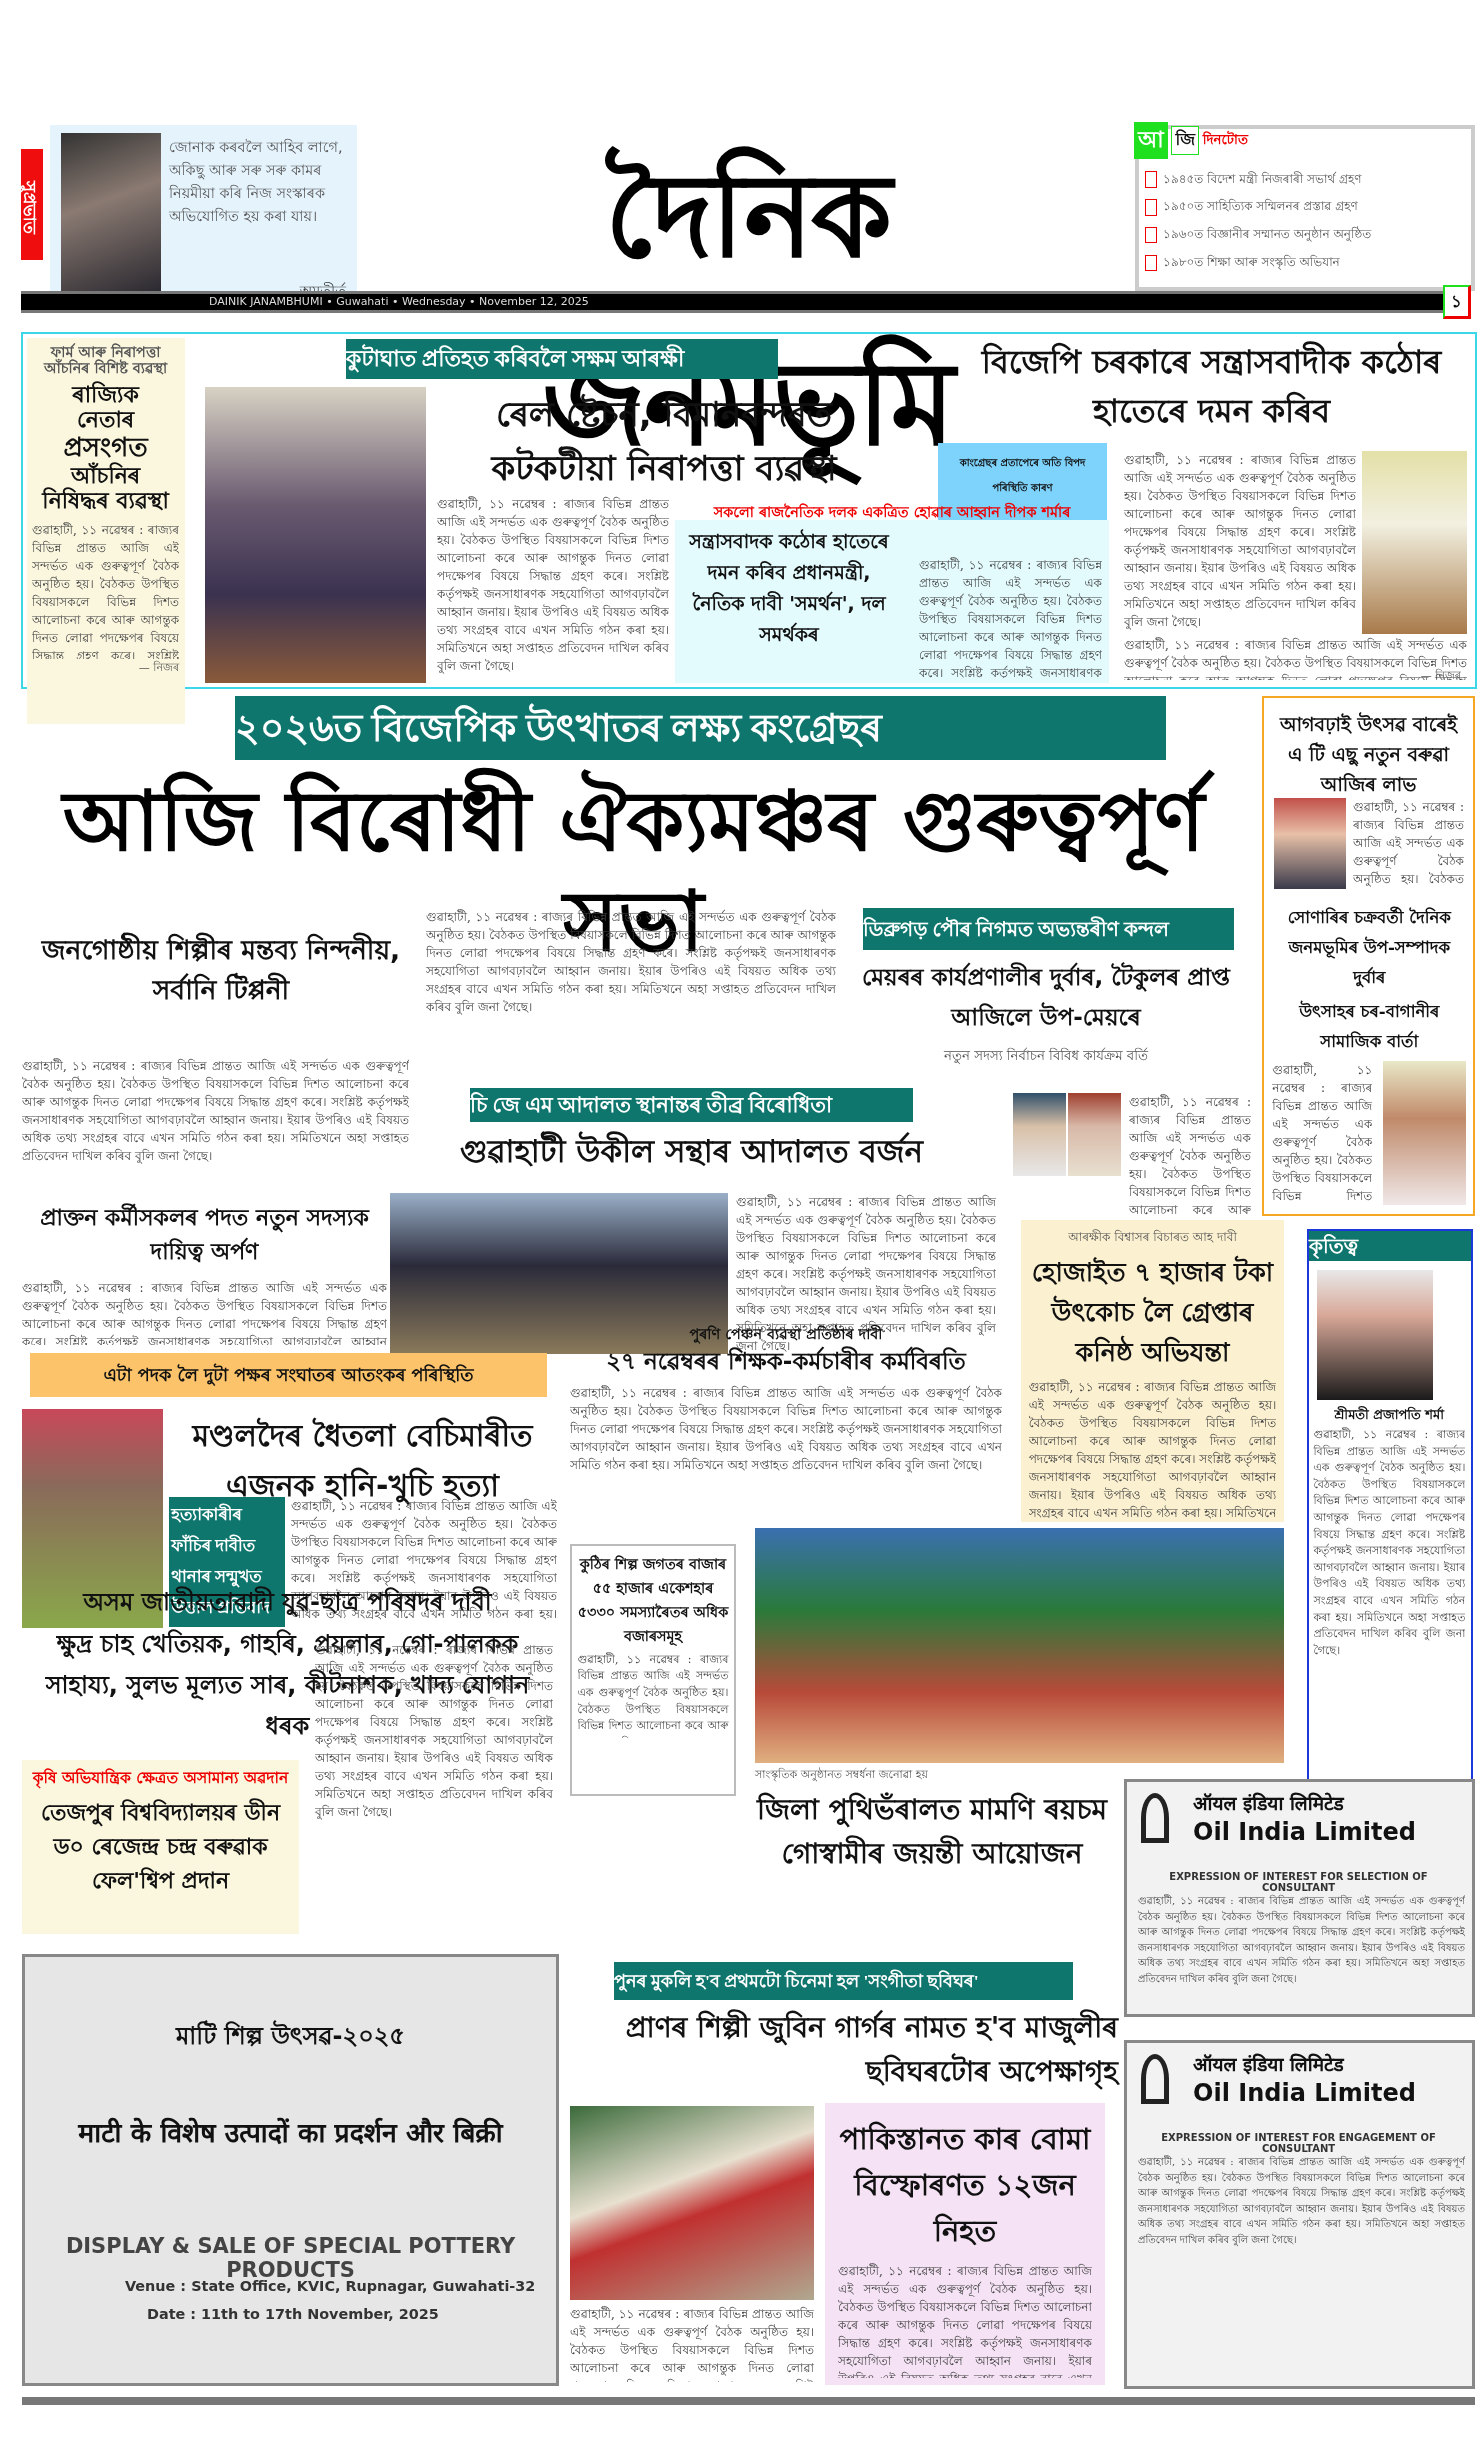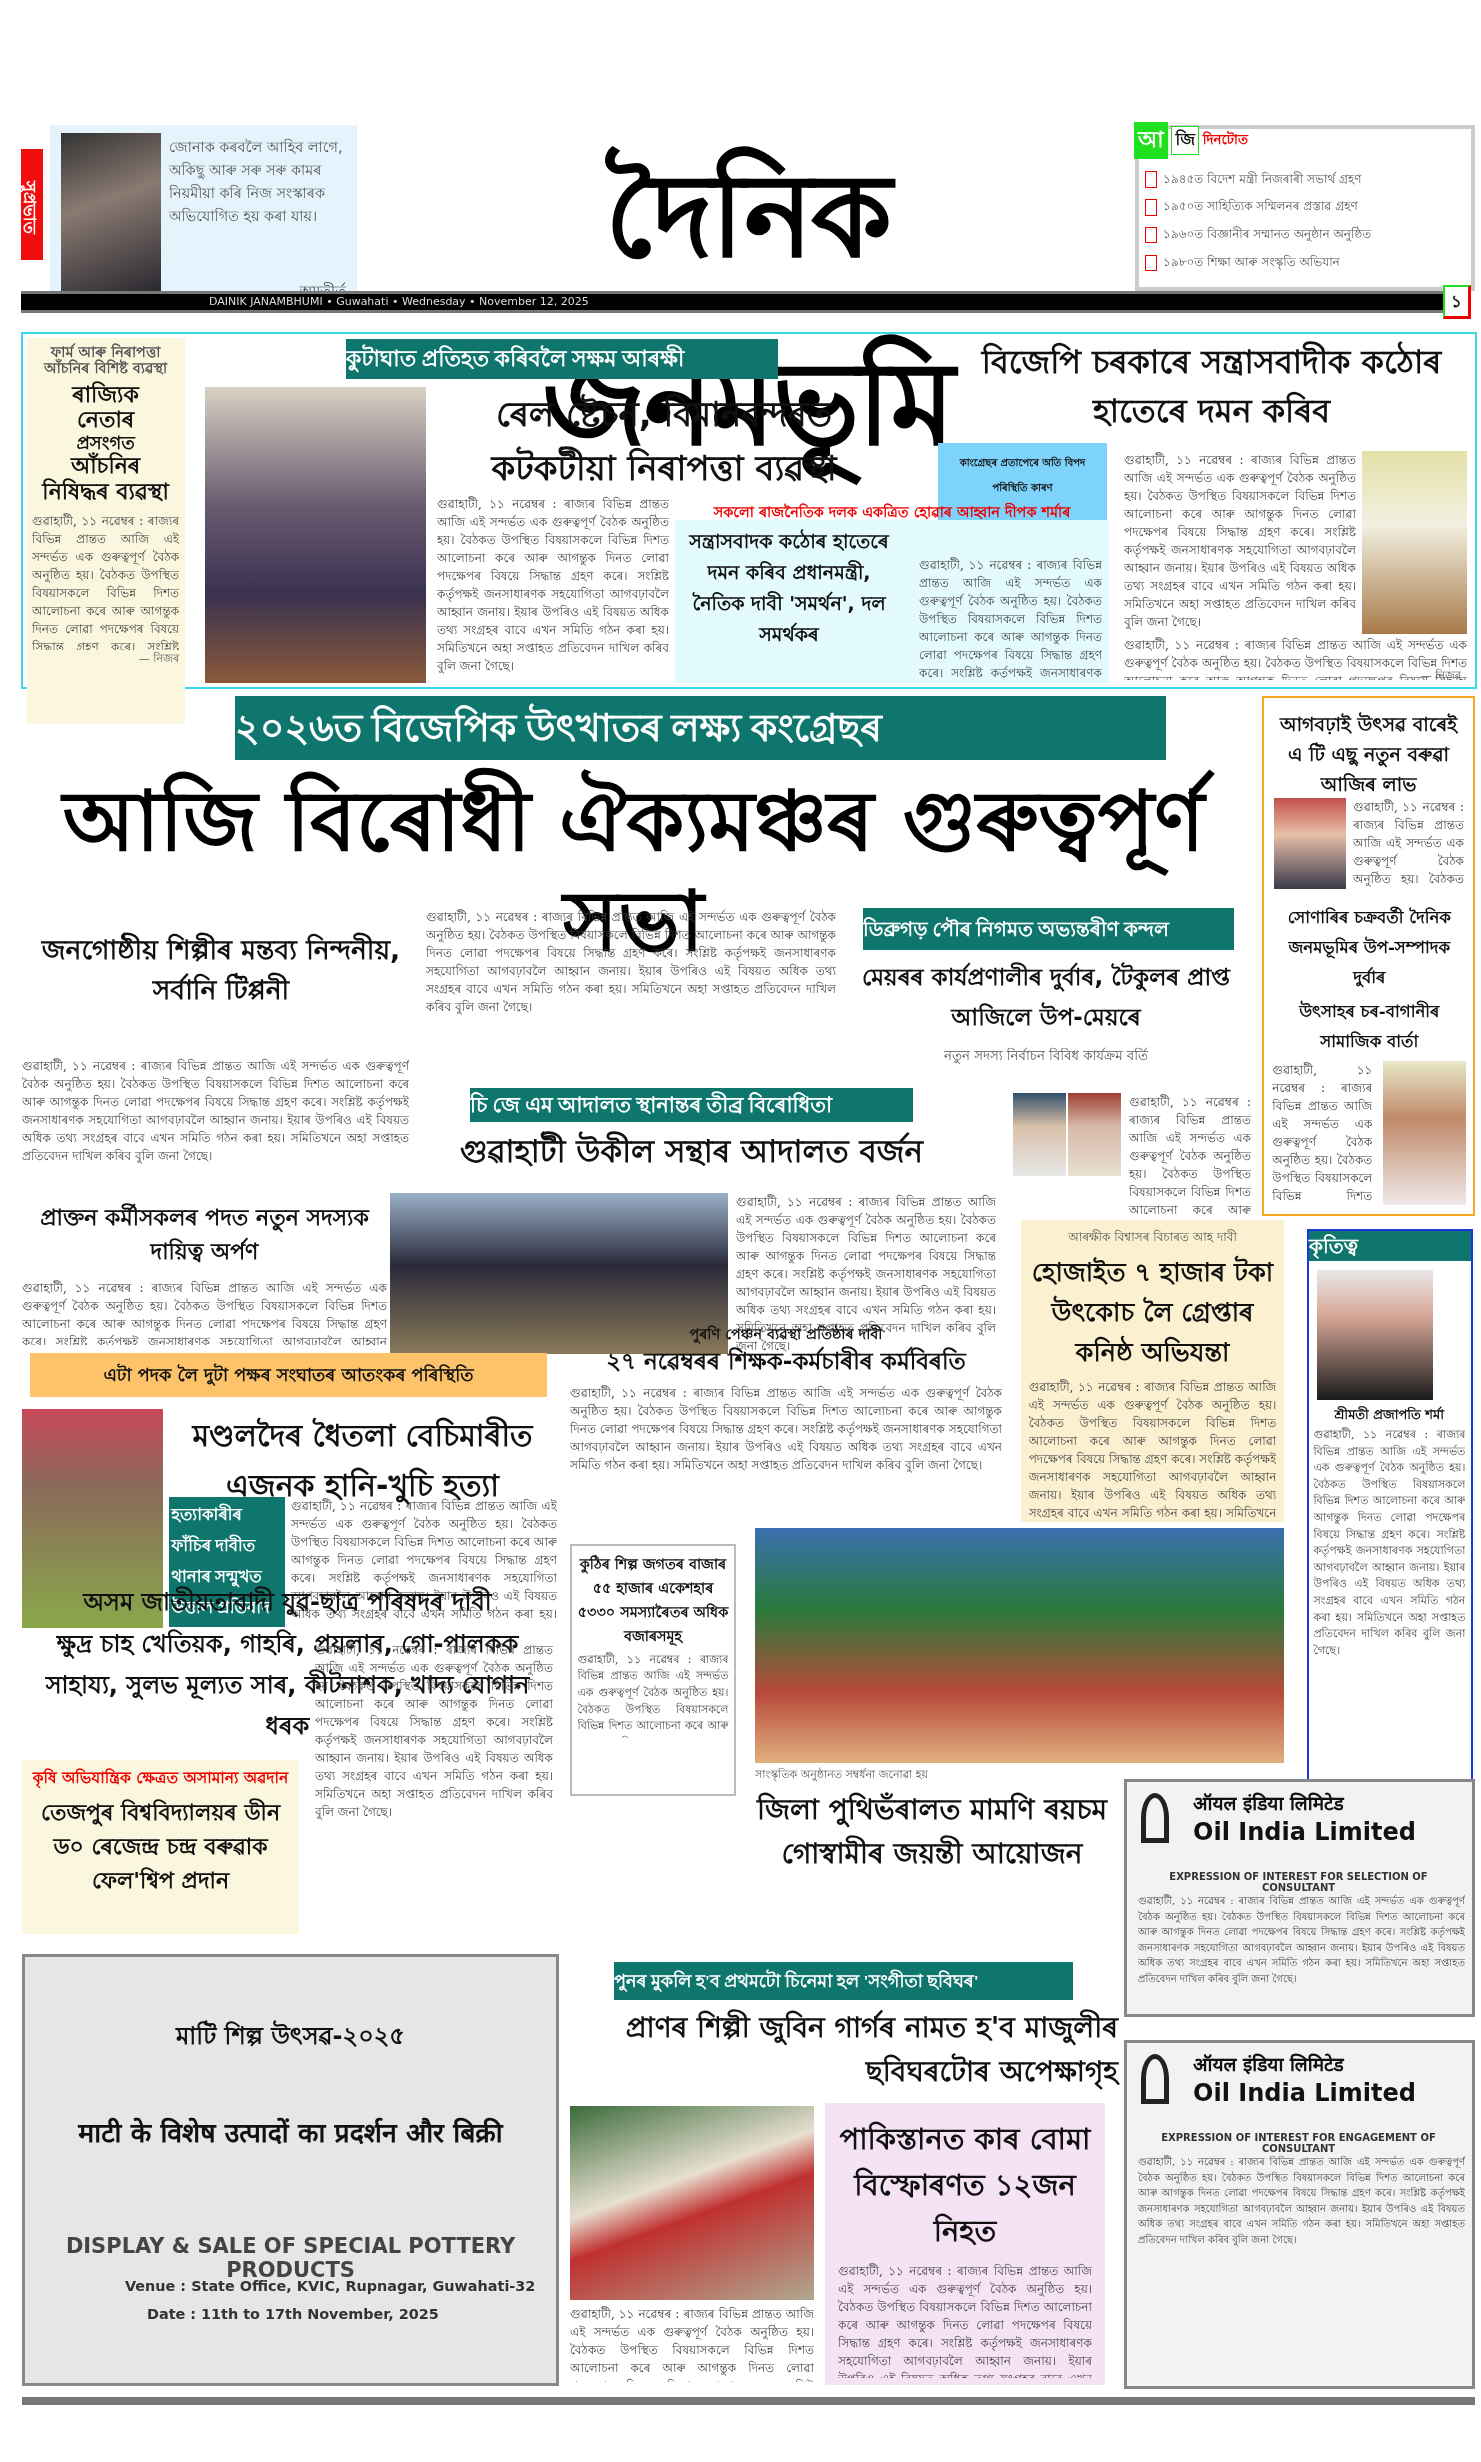--- a/index.html
+++ b/index.html
@@ -63,7 +63,7 @@
   <div class="hl" style="font-size:14.4px;color:#555;">ফাৰ্ম আৰু নিৰাপত্তা আঁচনিৰ বিশিষ্ট ব্যৱস্থা</div>
   <div class="hl" style="font-size:22px;margin-top:5.5px;">ৰাজ্যিক</div>
   <div class="hl" style="font-size:22px;">নেতাৰ</div>
-  <div class="hl" style="font-size:18px;">প্ৰসংগত</div>
+  <div class="hl" style="font-size:26px;">প্ৰসংগত</div>
   <div class="hl" style="font-size:22px;">আঁচনিৰ</div>
   <div class="hl" style="font-size:22px;">নিষিদ্ধৰ ব্যৱস্থা</div>
   <div class="body-text" style="height:138px;margin-top:7.7px;">গুৱাহাটী, ১১ নৱেম্বৰ : ৰাজ্যৰ বিভিন্ন প্ৰান্তত আজি এই সন্দৰ্ভত এক গুৰুত্বপূৰ্ণ বৈঠক অনুষ্ঠিত হয়। বৈঠকত উপস্থিত বিষয়াসকলে বিভিন্ন দিশত আলোচনা কৰে আৰু আগন্তুক দিনত লোৱা পদক্ষেপৰ বিষয়ে সিদ্ধান্ত গ্ৰহণ কৰে। সংশ্লিষ্ট কৰ্তৃপক্ষই জনসাধাৰণক সহযোগিতা আগবঢ়াবলৈ আহ্বান জনায়। ইয়াৰ উপৰিও এই বিষয়ত অধিক তথ্য সংগ্ৰহৰ বাবে এখন সমিতি গঠন কৰা হয়। সমিতিখনে অহা সপ্তাহত প্ৰতিবেদন দাখিল কৰিব বুলি জনা গৈছে।</div>

